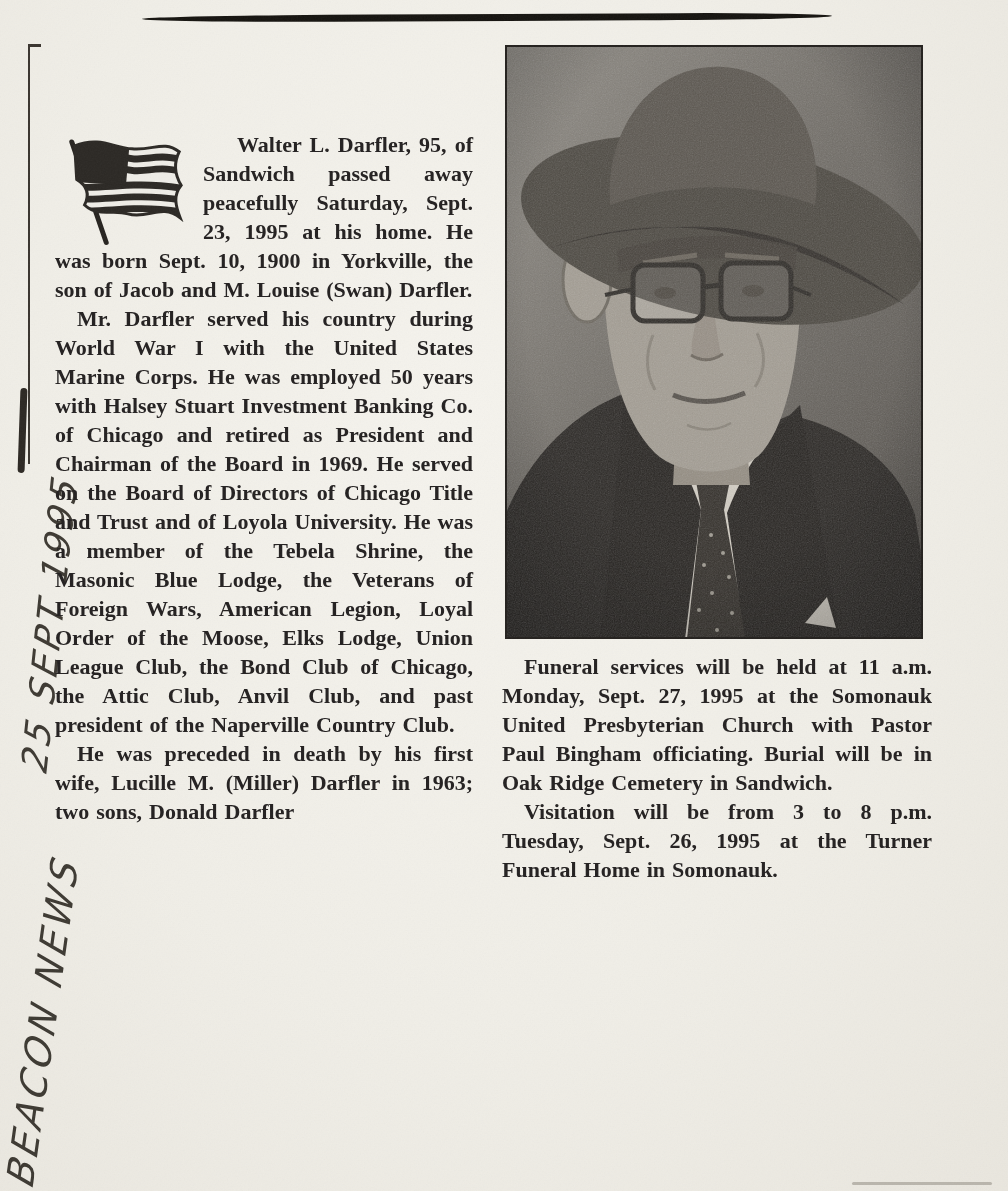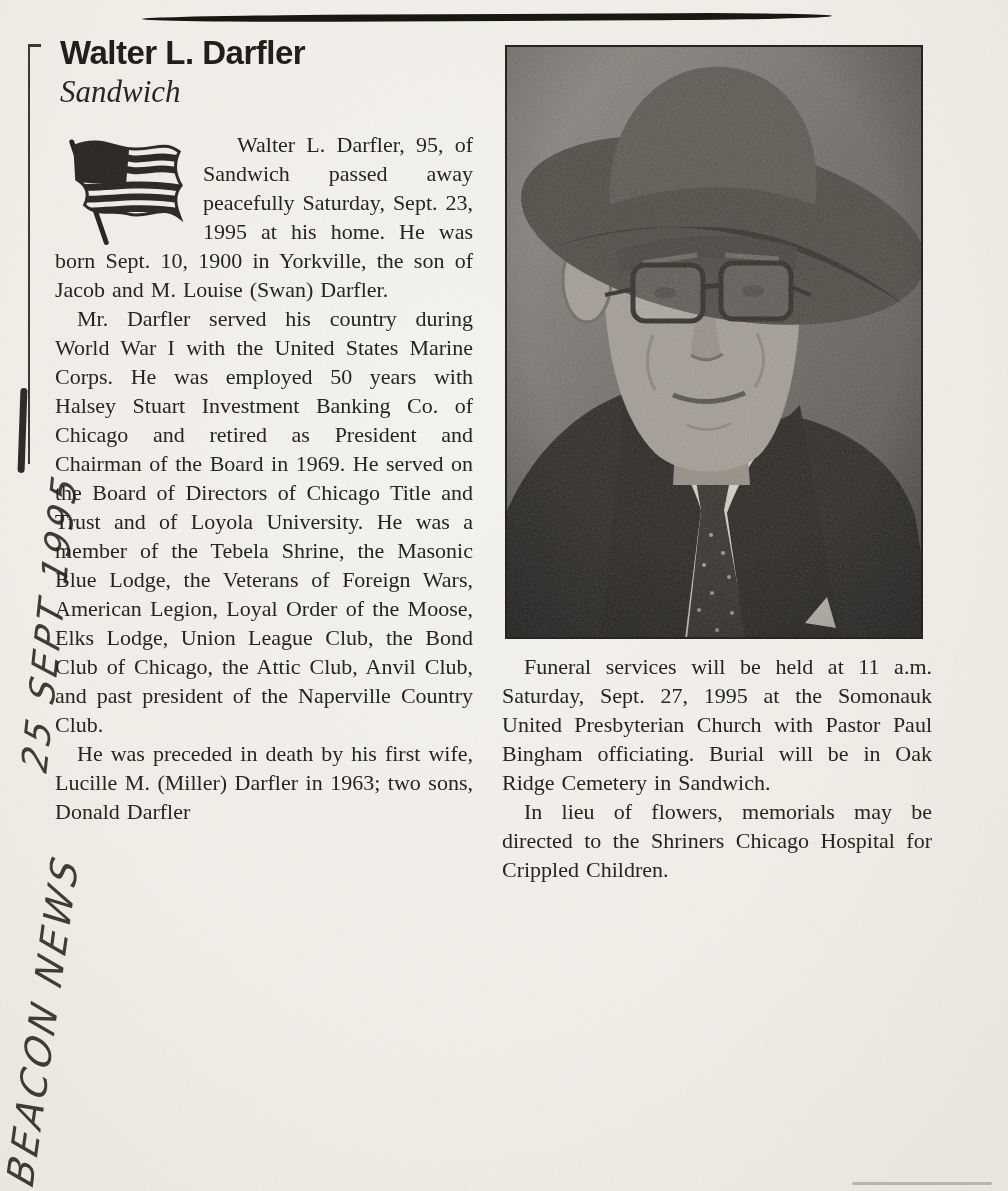--- a/index.html
+++ b/index.html
@@ -77,10 +77,6 @@
   <div class="hand hand-date">25 SEPT 1995</div>
   <div class="hand hand-paper">BEACON NEWS</div>
 
-  <div class="masthead">
-    <div class="title">Walter L. Darfler</div>
-    <div class="subtitle">Sandwich</div>
-  </div>
 
   <div class="col col-left">
     <span class="flag">

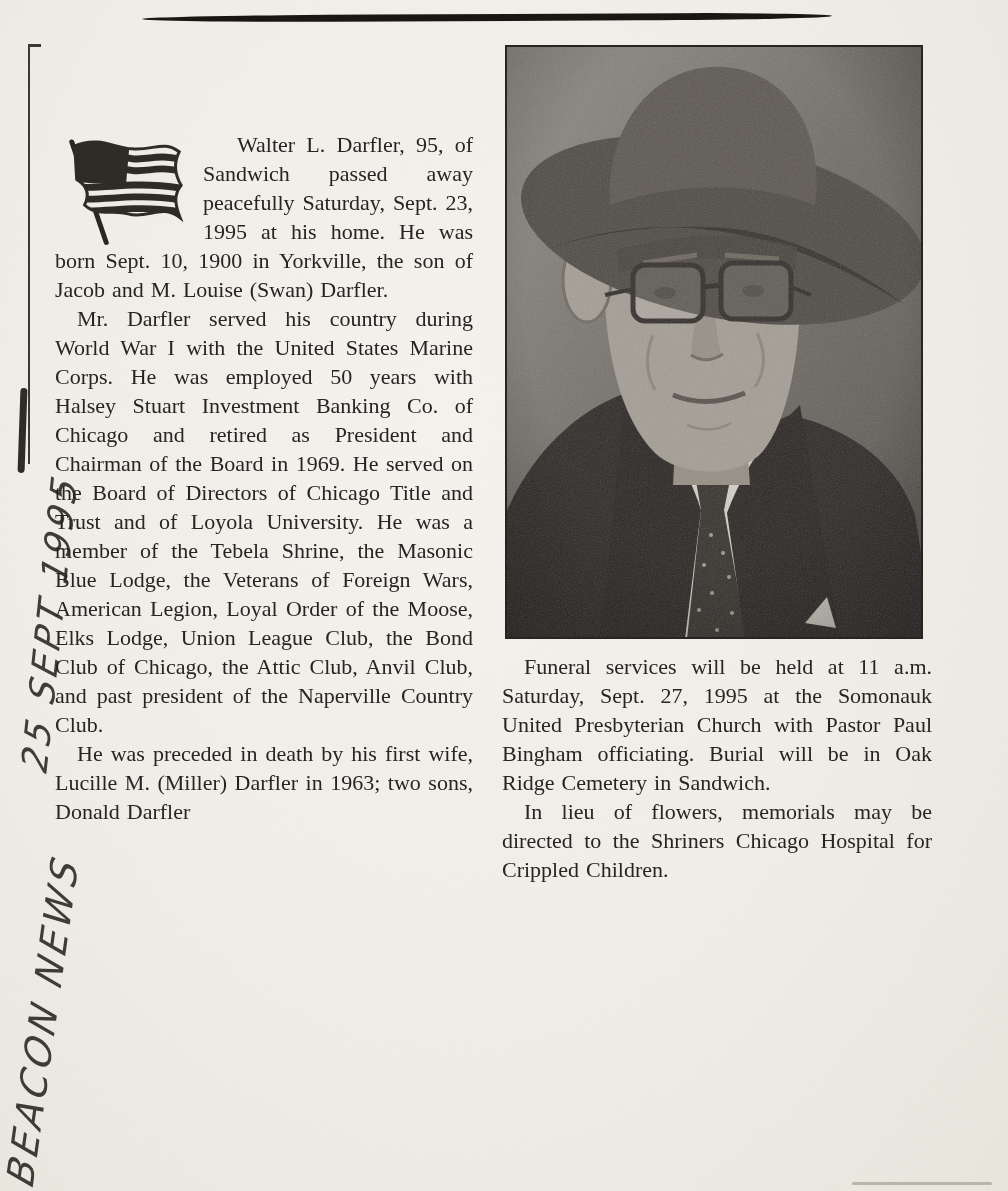--- a/index.html
+++ b/index.html
@@ -49,7 +49,7 @@
 
   
   .col{position:absolute;text-align:justify;font-size:22px;line-height:29px;}
-  .col p{margin:0;text-indent:22px;word-spacing:1.5px;}
+  .col p{margin:0;text-indent:22px;word-spacing:1.5px;font-weight:bold;}
   .col p.cont{text-indent:0;}
   .col p.first{text-indent:34px;}
   .col-left{left:55px;top:130px;width:418px;}

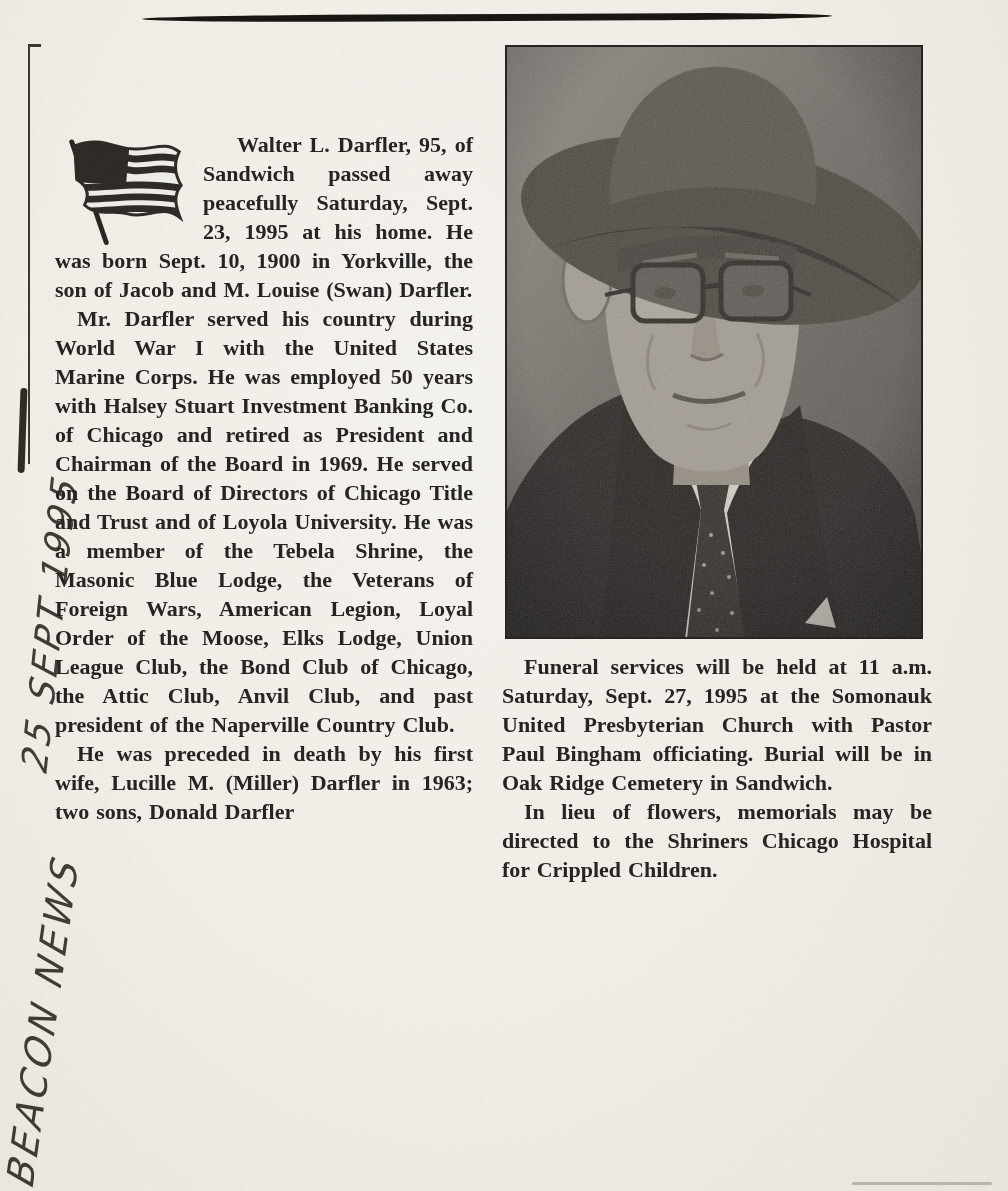--- a/index.html
+++ b/index.html
@@ -187,7 +187,7 @@
   </div>
 
   <div class="col col-right">
-    <p>Funeral services will be held at 11 a.m. Saturday, Sept. 27, 1995 at the Somonauk United Presbyterian Church with Pastor Paul Bingham officiating. Burial will be in Oak Ridge Cemetery in Sandwich.</p>
+    <p>Funeral services will be held at 11 a.m. Monday, Sept. 27, 1995 at the Somonauk United Presbyterian Church with Pastor Paul Bingham officiating. Burial will be in Oak Ridge Cemetery in Sandwich.</p>
     <p>In lieu of flowers, memorials may be directed to the Shriners Chicago Hospital for Crippled Children.</p>
   </div>
 

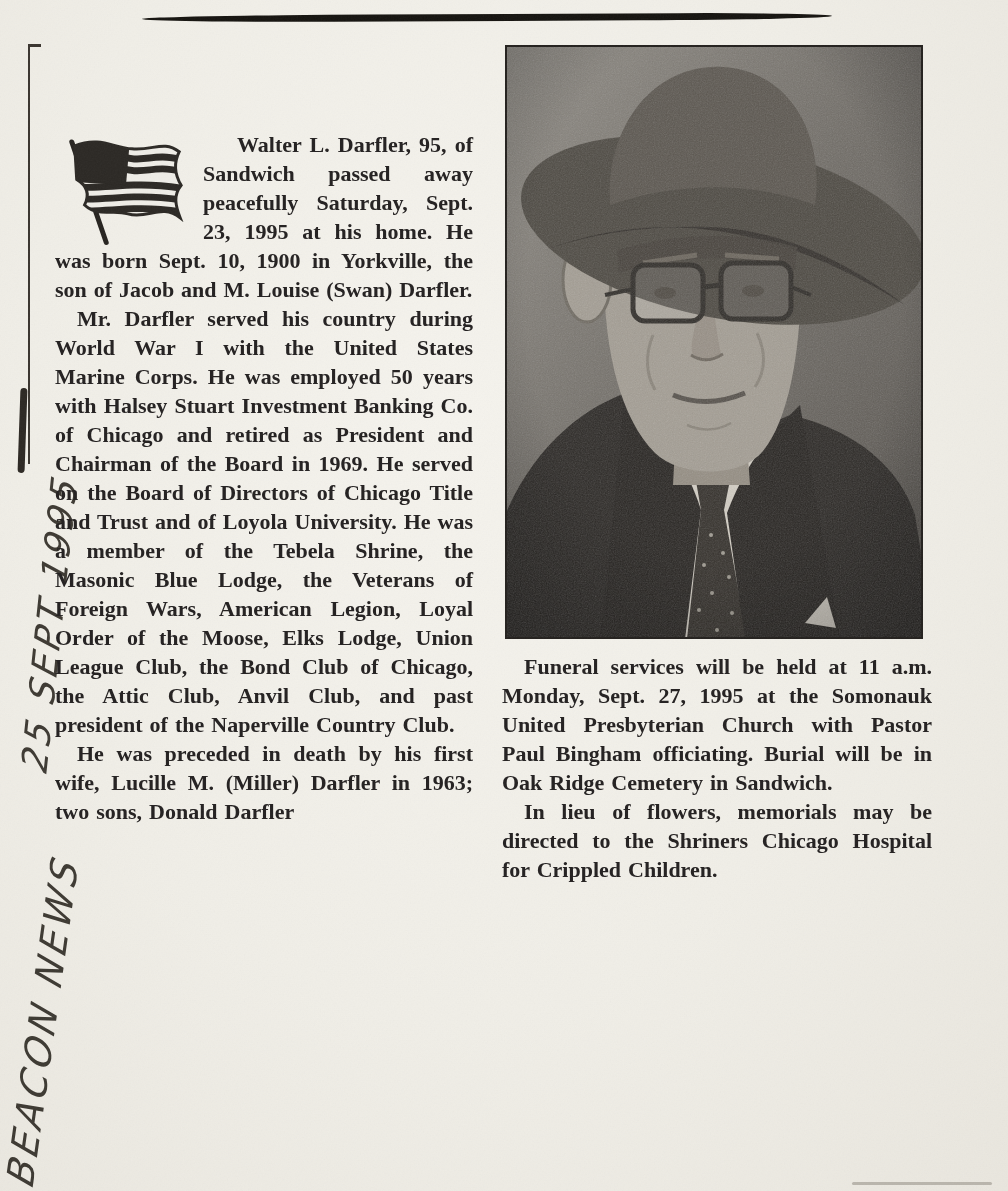--- a/index.html
+++ b/index.html
@@ -188,6 +188,7 @@
 
   <div class="col col-right">
     <p>Funeral services will be held at 11 a.m. Monday, Sept. 27, 1995 at the Somonauk United Presbyterian Church with Pastor Paul Bingham officiating. Burial will be in Oak Ridge Cemetery in Sandwich.</p>
+    <p>Visitation will be from 3 to 8 p.m. Tuesday, Sept. 26, 1995 at the Turner Funeral Home in Somonauk.</p>
     <p>In lieu of flowers, memorials may be directed to the Shriners Chicago Hospital for Crippled Children.</p>
   </div>
 

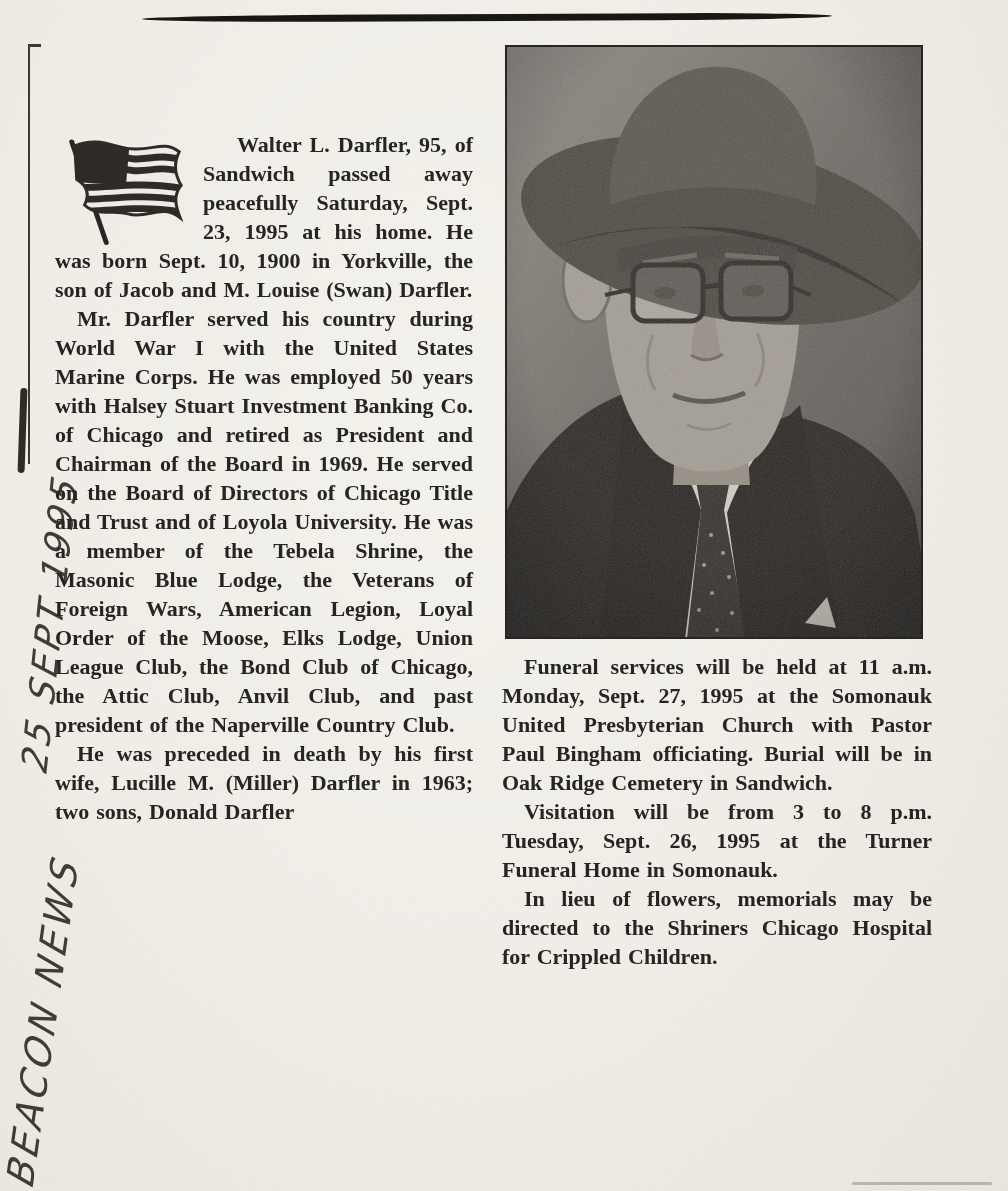--- a/index.html
+++ b/index.html
@@ -189,7 +189,6 @@
   <div class="col col-right">
     <p>Funeral services will be held at 11 a.m. Monday, Sept. 27, 1995 at the Somonauk United Presbyterian Church with Pastor Paul Bingham officiating. Burial will be in Oak Ridge Cemetery in Sandwich.</p>
     <p>Visitation will be from 3 to 8 p.m. Tuesday, Sept. 26, 1995 at the Turner Funeral Home in Somonauk.</p>
-    <p>In lieu of flowers, memorials may be directed to the Shriners Chicago Hospital for Crippled Children.</p>
   </div>
 
   <svg class="noise-overlay" xmlns="http://www.w3.org/2000/svg">

